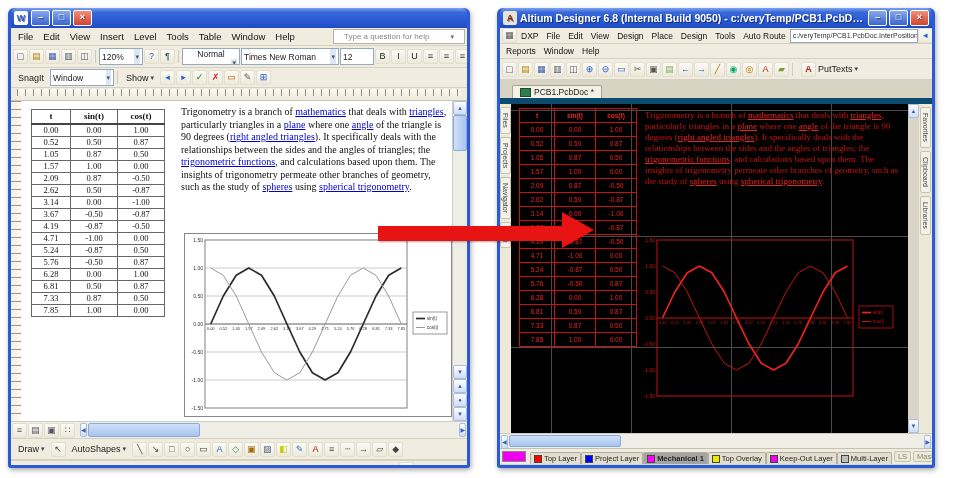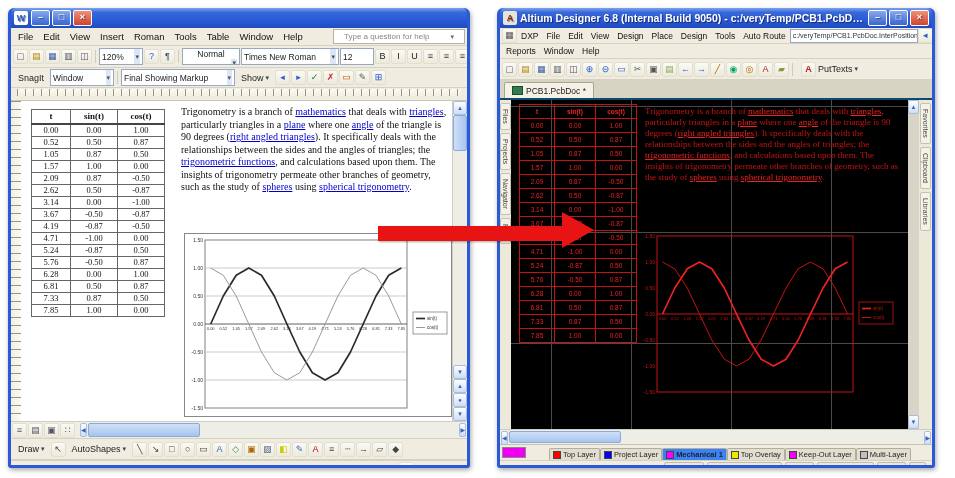--- a/index.html
+++ b/index.html
@@ -157,7 +157,7 @@
             <span class="menu-item">Edit</span>
             <span class="menu-item">View</span>
             <span class="menu-item">Insert</span>
-            <span class="menu-item">Roman</span>
+            <span class="menu-item">Level</span>
             <span class="menu-item">Tools</span>
             <span class="menu-item">Table</span>
             <span class="menu-item">Window</span>

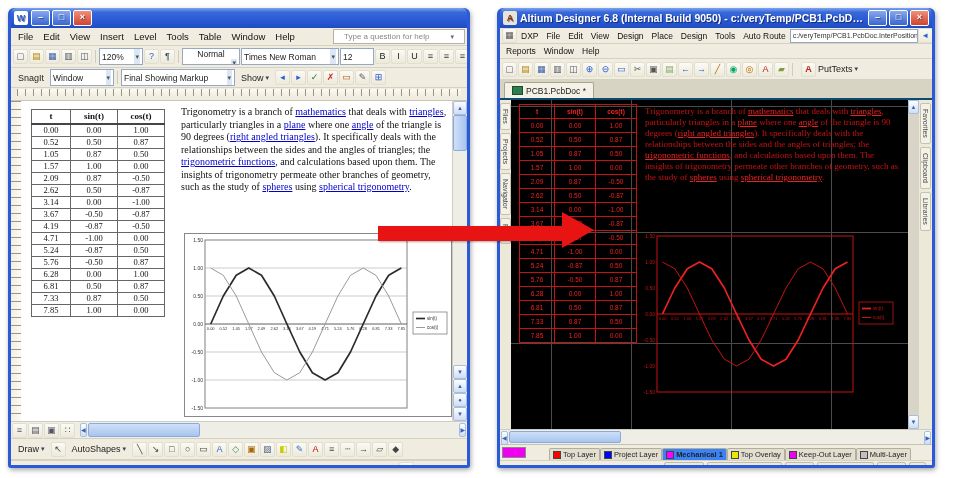--- a/index.html
+++ b/index.html
@@ -216,10 +216,6 @@
           <span class="arr">▾</span>
         </span>
         <span class="sep"></span>
-        <span class="combo w104">
-          <span>Final Showing Markup</span>
-          <span class="arr">▾</span>
-        </span>
         <span class="tbbtn">
           <span>Show</span>
           <span class="arr">▾</span>

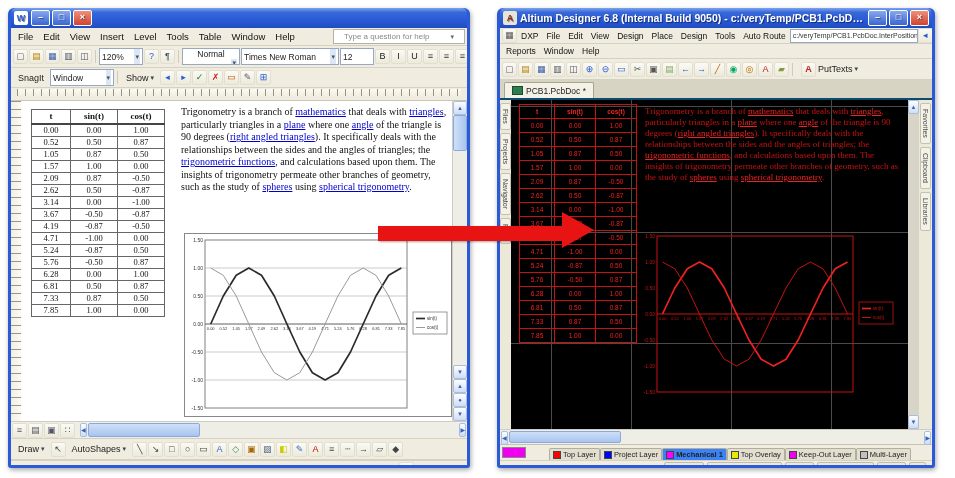--- a/index.html
+++ b/index.html
@@ -92,7 +92,7 @@
   .addr{margin-left:auto;width:122px;height:12px;font-size:7px;color:#333;}
   .atb{height:20px;}
   .afont{color:#b22;font-weight:bold;}
-  .doctabs{height:16px;background:#d8d4c4;border-bottom:2px solid #0c4a6e;display:flex;padding:2px 4px 0;}
+  .doctabs{height:16px;background:#d8d4c4;border-bottom:6px solid #0c4a6e;display:flex;align-items:flex-end;padding:2px 12px 0;}
   .doctab{display:flex;align-items:center;gap:3px;background:#f4f1e6;border:1px solid #a8a490;border-bottom:none;
           border-radius:2px 2px 0 0;font-size:8.5px;padding:1px 7px;color:#222;}
   .chip{width:9px;height:7px;background:#2f7d4f;border:1px solid #1c4c30;}

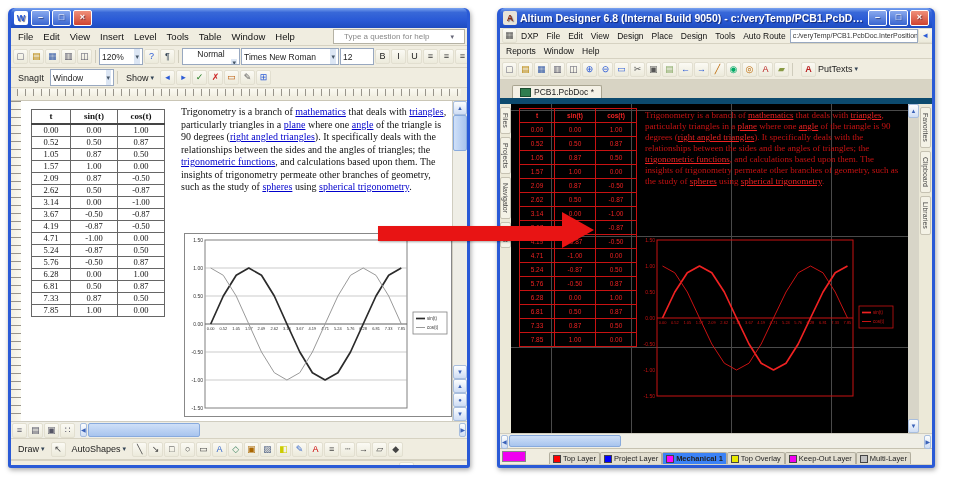--- a/index.html
+++ b/index.html
@@ -116,7 +116,7 @@
   .avscroll{width:11px;background:#d8d5c8;display:flex;flex-direction:column;}
   .ahscroll{height:12px;}
   .layerrow{height:15px;display:flex;align-items:center;background:#f0ede0;border-top:1px solid #c6c2b2;
-            font-size:7.5px;padding:0 2px;white-space:nowrap;overflow:hidden;gap:19px;}
+            font-size:7.5px;padding:0 2px;white-space:nowrap;overflow:hidden;}
   .swatch{width:22px;height:9px;background:var(--c-magenta-swatch,#f000f0);border:1px solid #888;margin-right:4px;flex:0 0 auto;}
   .ltabs{display:flex;align-items:flex-end;height:100%;}
   .ltab{display:flex;align-items:center;gap:2px;padding:1px 3px;background:#e2ded0;border:1px solid #b2ae9e;

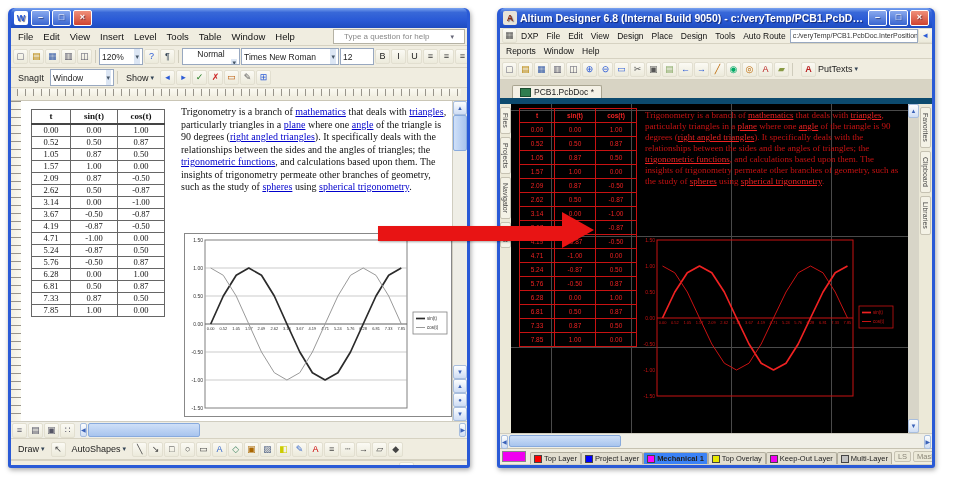--- a/index.html
+++ b/index.html
@@ -121,7 +121,7 @@
   .ltabs{display:flex;align-items:flex-end;height:100%;}
   .ltab{display:flex;align-items:center;gap:2px;padding:1px 3px;background:#e2ded0;border:1px solid #b2ae9e;
         border-bottom:none;border-radius:2px 2px 0 0;color:#222;}
-  .ltab.active{background:#3b82f6;font-weight:bold;}
+  .ltab.active{background:#a3a3a3;font-weight:bold;}
   .lchip{width:6px;height:6px;border:1px solid #444;flex:0 0 auto;}
   .lbtns{display:flex;gap:2px;margin-left:2px;}
   .lbtn{color:#8a8678;padding:0 3px;border:1px solid #c6c2b2;border-radius:2px;background:#ece9d8;}

